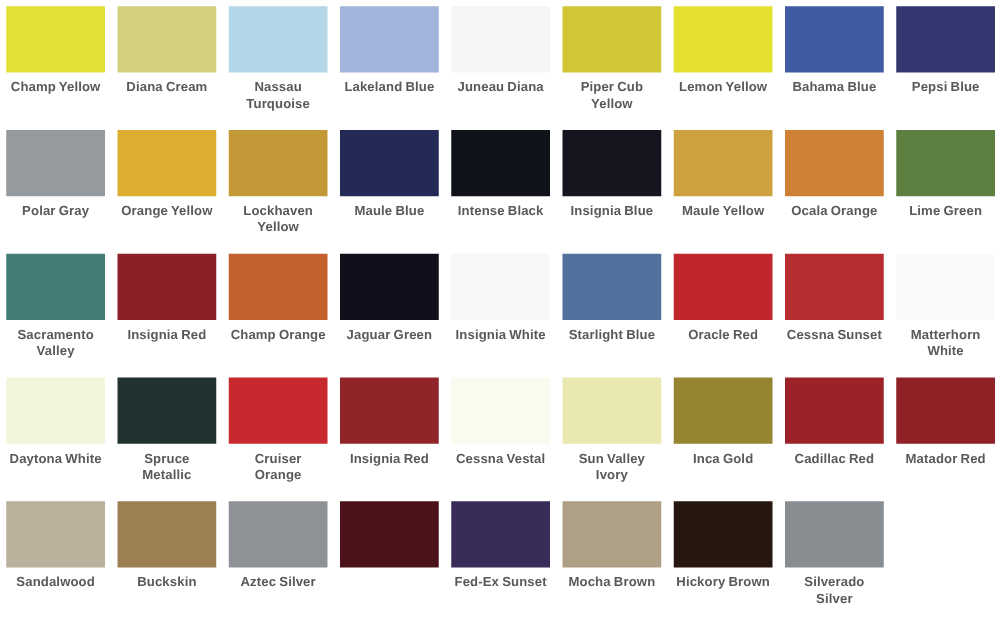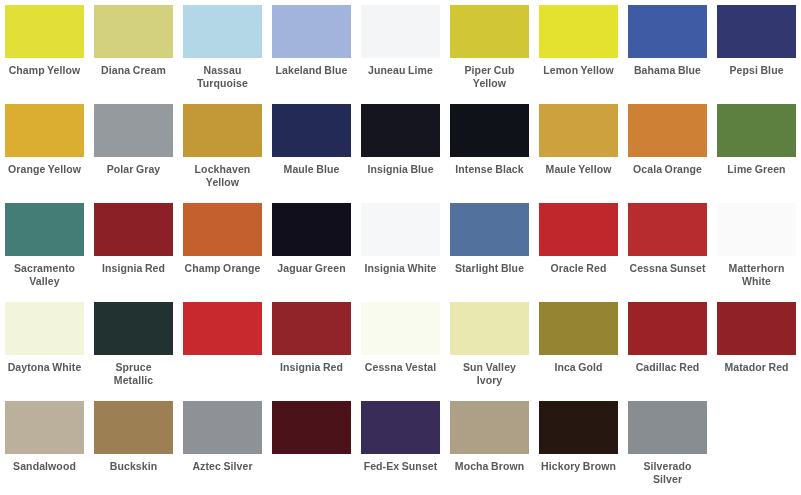--- a/index.html
+++ b/index.html
@@ -73,7 +73,7 @@
     </div>
     <div class="swatch-cell">
       <div class="swatch-chip" style="background-color: rgb(244, 245, 247);"></div>
-      <div class="swatch-label">Juneau Lime</div>
+      <div class="swatch-label">Juneau Diana</div>
     </div>
     <div class="swatch-cell">
       <div class="swatch-chip" style="background-color: rgb(209, 198, 54);"></div>

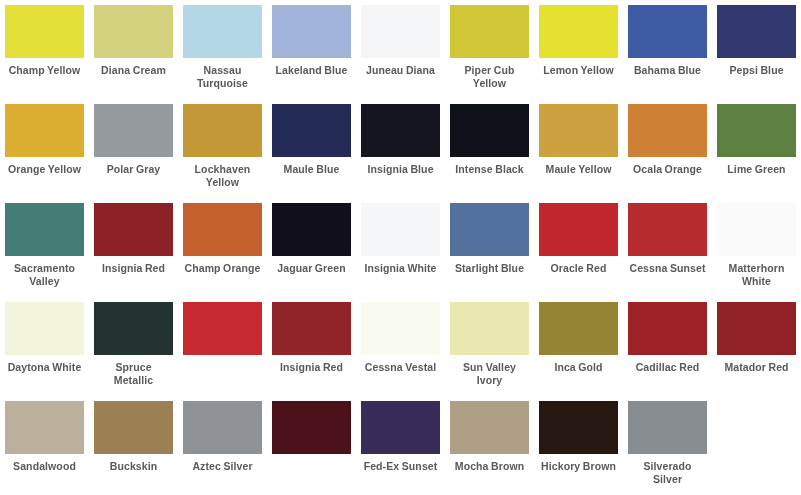--- a/index.html
+++ b/index.html
@@ -92,12 +92,12 @@
       <div class="swatch-label">Pepsi Blue</div>
     </div>
     <div class="swatch-cell">
+      <div class="swatch-chip" style="background-color: rgb(148, 154, 158);"></div>
+      <div class="swatch-label">Polar Gray</div>
+    </div>
+    <div class="swatch-cell">
       <div class="swatch-chip" style="background-color: rgb(219, 174, 49);"></div>
       <div class="swatch-label">Orange Yellow</div>
-    </div>
-    <div class="swatch-cell">
-      <div class="swatch-chip" style="background-color: rgb(148, 154, 158);"></div>
-      <div class="swatch-label">Polar Gray</div>
     </div>
     <div class="swatch-cell">
       <div class="swatch-chip" style="background-color: rgb(195, 153, 55);"></div>

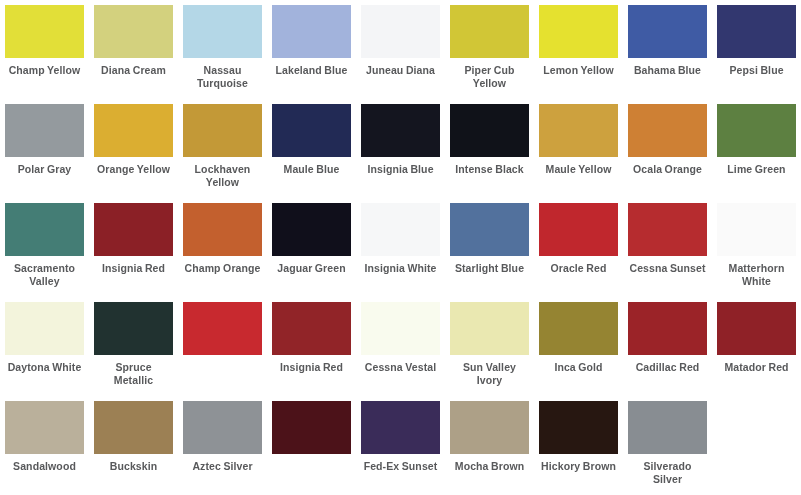--- a/index.html
+++ b/index.html
@@ -108,12 +108,12 @@
       <div class="swatch-label">Maule Blue</div>
     </div>
     <div class="swatch-cell">
+      <div class="swatch-chip" style="background-color: rgb(16, 18, 25);"></div>
+      <div class="swatch-label">Intense Black</div>
+    </div>
+    <div class="swatch-cell">
       <div class="swatch-chip" style="background-color: rgb(20, 21, 31);"></div>
       <div class="swatch-label">Insignia Blue</div>
-    </div>
-    <div class="swatch-cell">
-      <div class="swatch-chip" style="background-color: rgb(16, 18, 25);"></div>
-      <div class="swatch-label">Intense Black</div>
     </div>
     <div class="swatch-cell">
       <div class="swatch-chip" style="background-color: rgb(205, 161, 62);"></div>

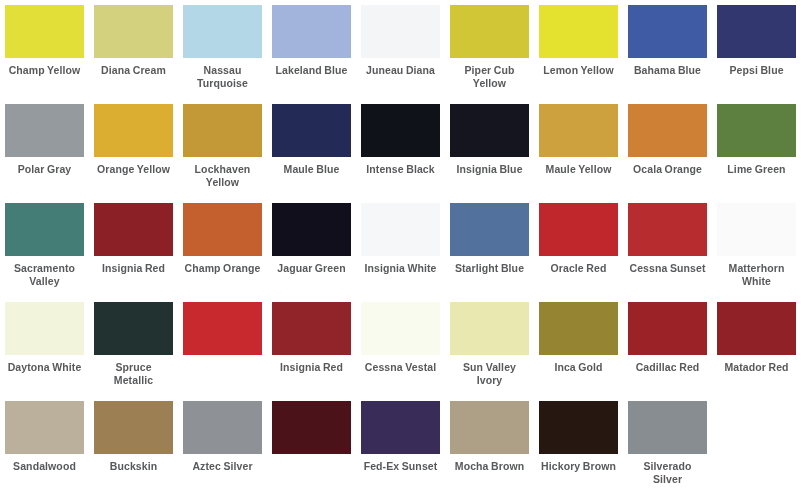--- a/index.html
+++ b/index.html
@@ -173,6 +173,7 @@
     </div>
     <div class="swatch-cell">
       <div class="swatch-chip" style="background-color: rgb(200, 41, 47);"></div>
+      <div class="swatch-label">Cruiser Orange</div>
     </div>
     <div class="swatch-cell">
       <div class="swatch-chip" style="background-color: rgb(145, 36, 40);"></div>

